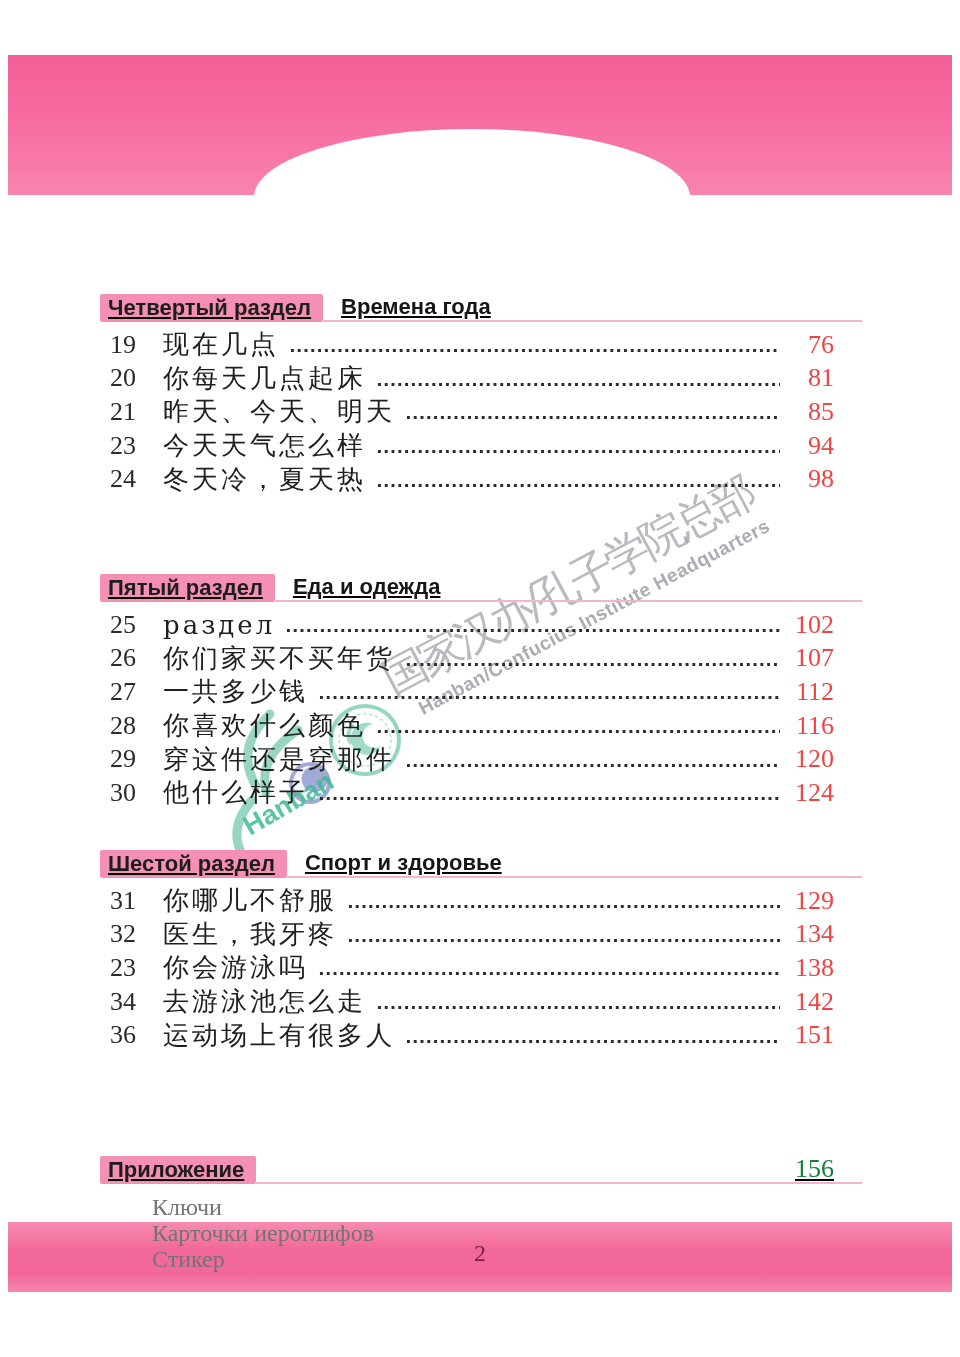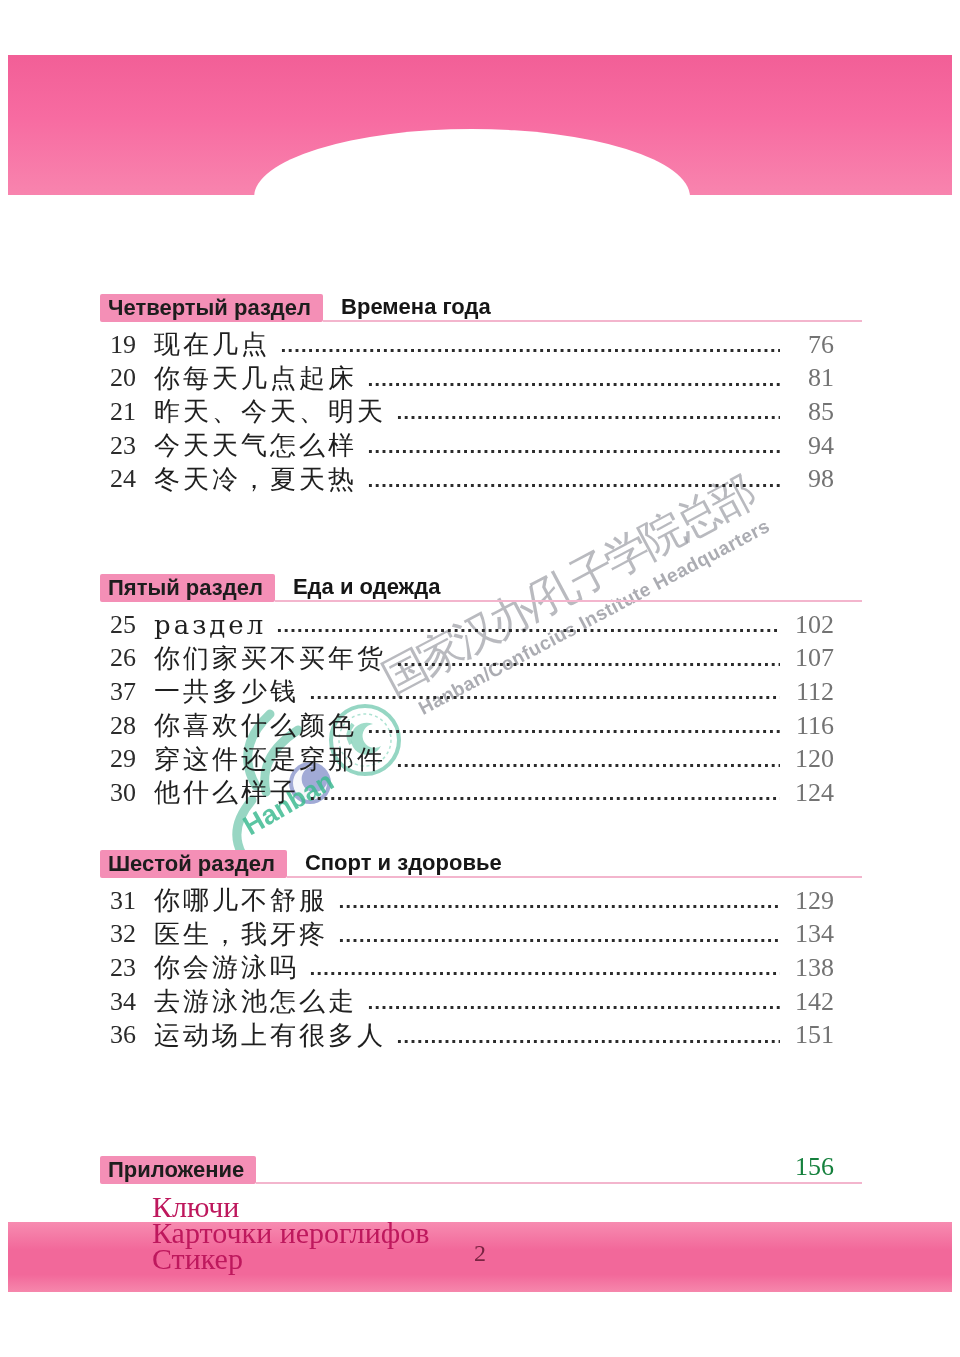--- a/index.html
+++ b/index.html
@@ -30,7 +30,7 @@
   
   .content{position:absolute;left:0;top:0;width:960px;height:1357px;z-index:1;}
   .section{position:absolute;left:100px;width:762px;}
-  .sec-hdr{display:flex;align-items:stretch;height:28px;}
+  .sec-hdr{display:flex;align-items:stretch;height:28px;text-decoration:underline;}
   .sec-label{background:#f48fb6;border-radius:2px;padding:0 12px 0 8px;
              font-size:22px;font-weight:bold;color:#1d1d1d;line-height:28px;}
   .hdr-rest{flex:1;display:flex;align-items:flex-end;border-bottom:2px solid #f3b5cd;

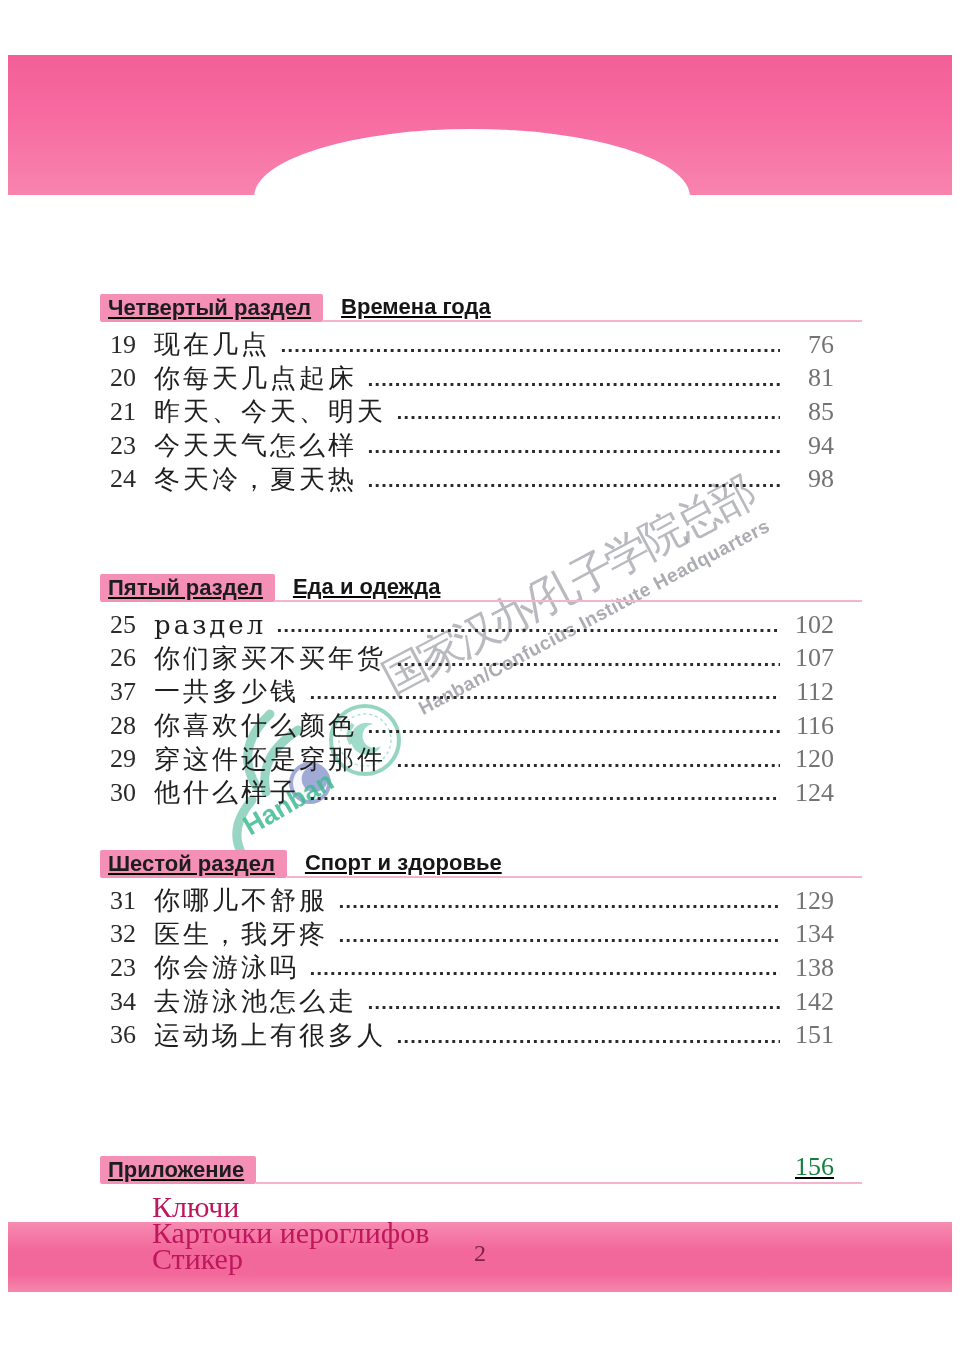--- a/index.html
+++ b/index.html
@@ -33,7 +33,7 @@
   .sec-hdr{display:flex;align-items:stretch;height:28px;text-decoration:underline;}
   .sec-label{background:#f48fb6;border-radius:2px;padding:0 12px 0 8px;
              font-size:22px;font-weight:bold;color:#1d1d1d;line-height:28px;}
-  .hdr-rest{flex:1;display:flex;align-items:flex-end;border-bottom:2px solid #f3b5cd;
+  .hdr-rest{flex:1;display:flex;align-items:center;border-bottom:2px solid #f3b5cd;
             padding-left:18px;}
   .sec-title{font-size:22px;font-weight:bold;color:#161616;line-height:26px;}
   .hdr-page{margin-left:auto;padding-right:28px;

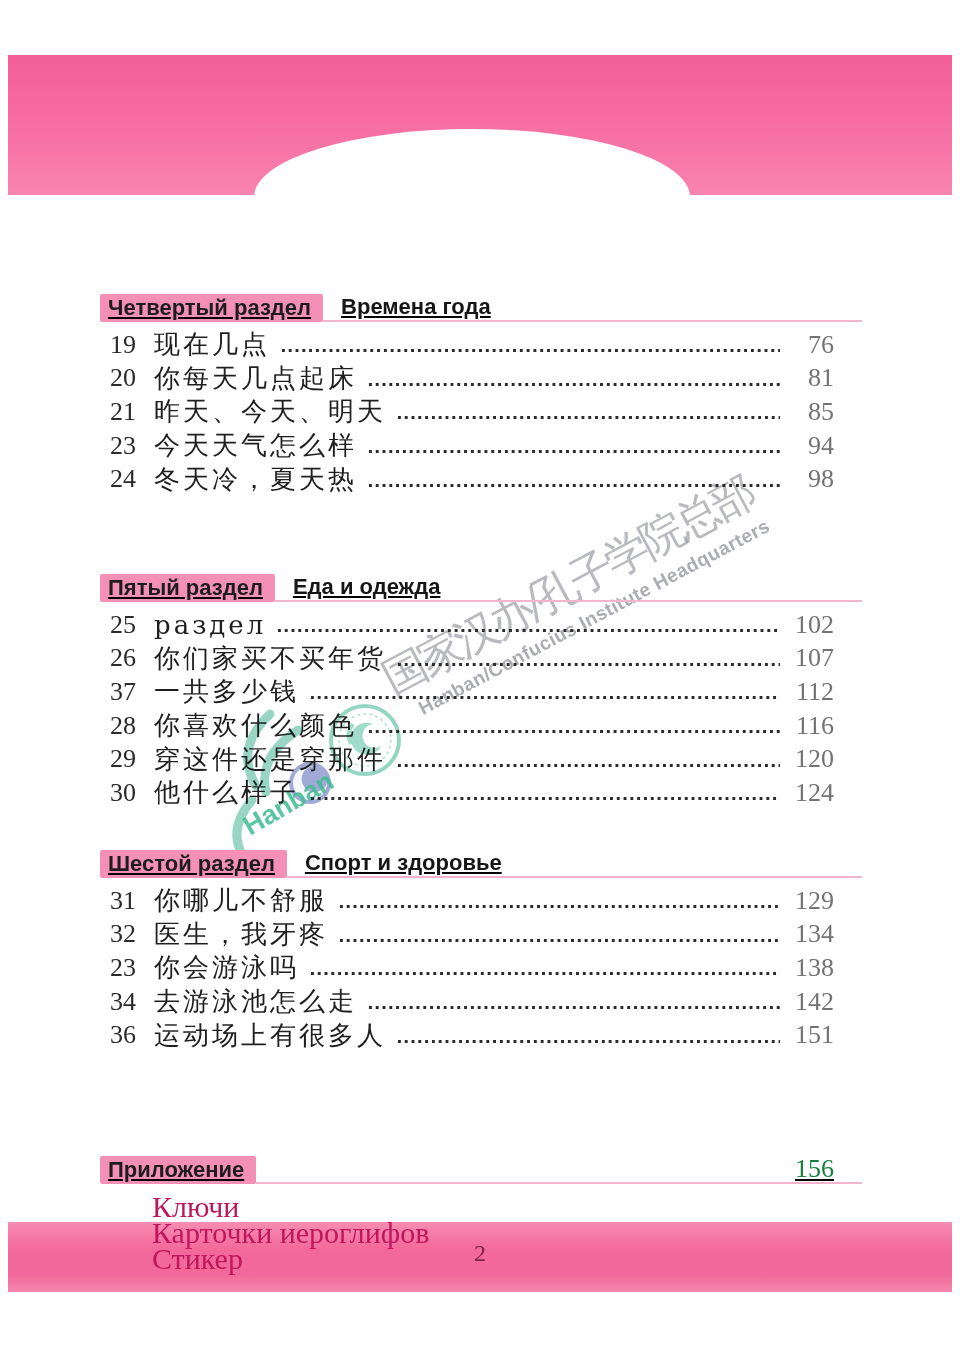--- a/index.html
+++ b/index.html
@@ -44,7 +44,7 @@
   .num{width:40px;margin-left:10px;font-family:"Liberation Serif","DejaVu Serif",serif;
        font-size:26px;color:#2b2b2b;flex:none;}
   .ttl{font-family:"DejaVu Serif","Liberation Serif",serif;font-size:26px;color:#1f1f1f;
-       letter-spacing:3px;margin-left:4px;flex:none;}
+       letter-spacing:3px;margin-left:13px;flex:none;}
   .dots{flex:1;height:5px;margin:12px 8px 0 10px;
         background-image:radial-gradient(circle,#2b2b2b 1.5px,transparent 1.9px);
         background-size:6.8px 5px;background-repeat:repeat-x;background-position:left center;}

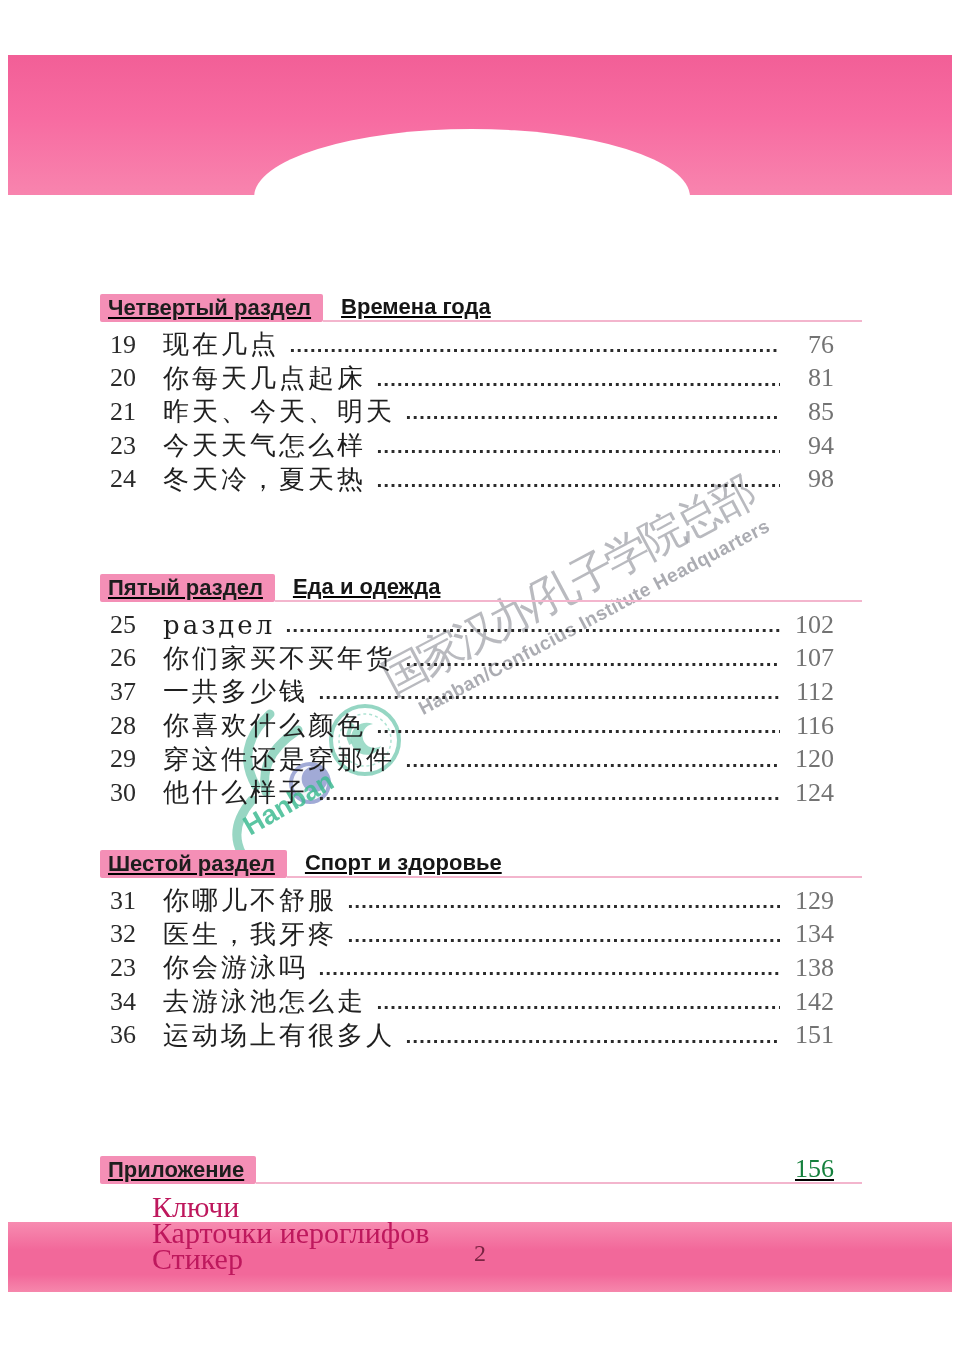--- a/index.html
+++ b/index.html
@@ -49,7 +49,7 @@
         background-image:radial-gradient(circle,#2b2b2b 1.5px,transparent 1.9px);
         background-size:6.8px 5px;background-repeat:repeat-x;background-position:left center;}
   .pg{min-width:46px;text-align:right;font-family:"Liberation Serif","DejaVu Serif",serif;
-      font-size:26px;color:#737373;flex:none;}
+      font-size:26px;color:#ef4444;flex:none;}
 
   .appendix-items{margin:10px 0 12px 52px;font-family:"Liberation Serif","DejaVu Serif",serif;
       font-size:30px;color:#be185d;line-height:26px;}

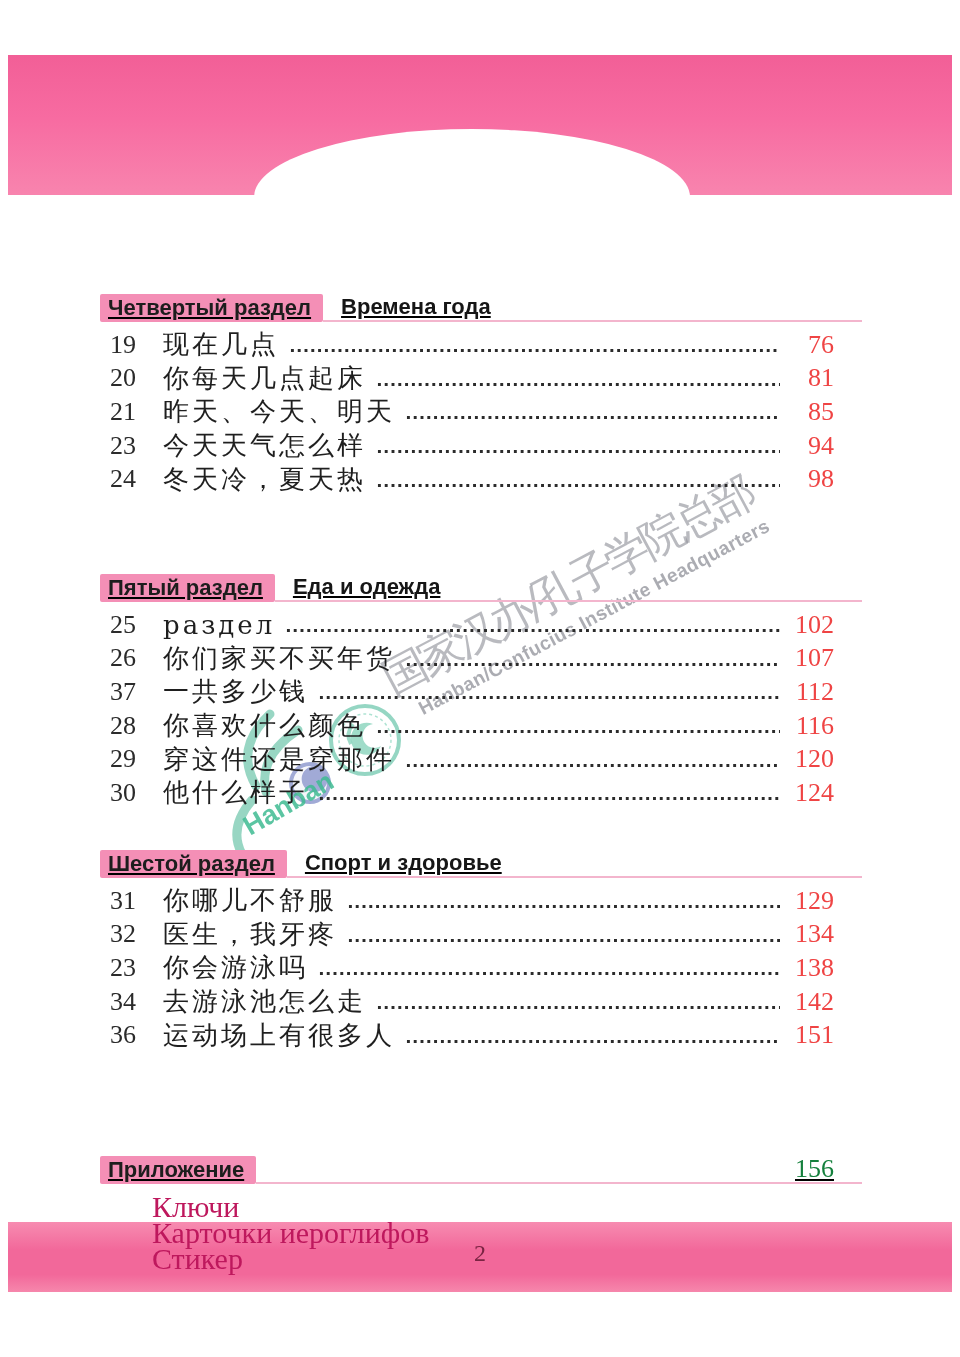--- a/index.html
+++ b/index.html
@@ -147,7 +147,7 @@
           <span class="pg">107</span>
         </div>
         <div class="entry">
-          <span class="num">37</span>
+          <span class="num">27</span>
           <span class="ttl">一共多少钱</span>
           <span class="dots"></span>
           <span class="pg">112</span>

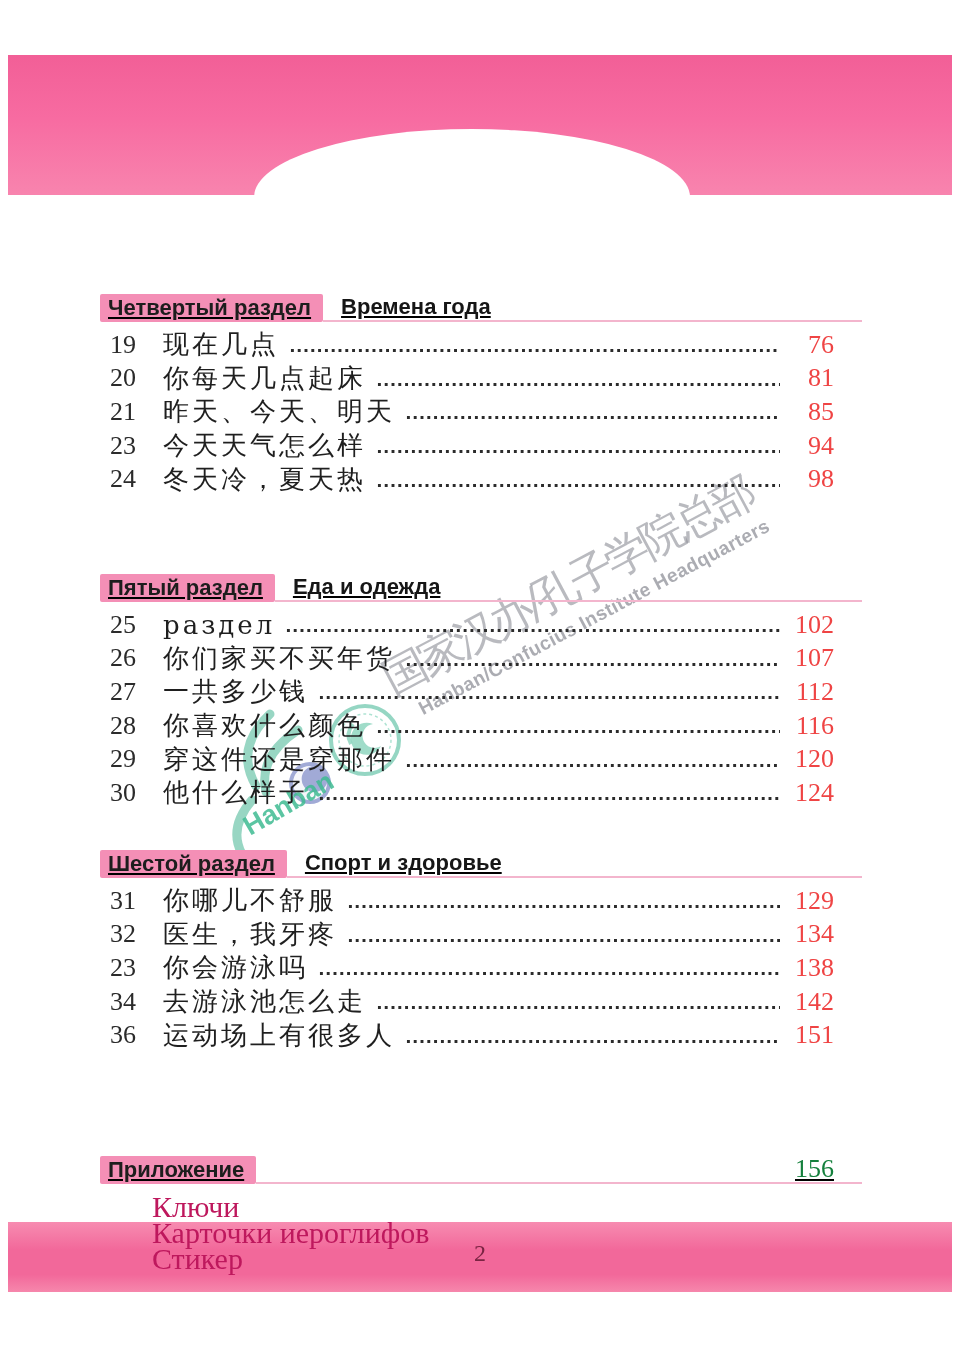--- a/index.html
+++ b/index.html
@@ -52,7 +52,7 @@
       font-size:26px;color:#ef4444;flex:none;}
 
   .appendix-items{margin:10px 0 12px 52px;font-family:"Liberation Serif","DejaVu Serif",serif;
-      font-size:30px;color:#be185d;line-height:26px;}
+      font-size:24px;color:#737373;line-height:26px;}
 </style>
 </head>
 <body>

